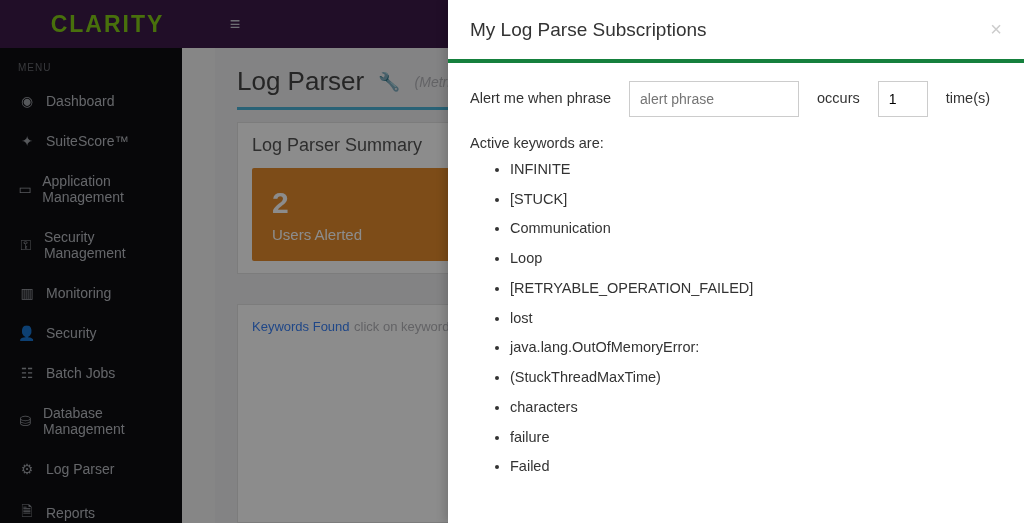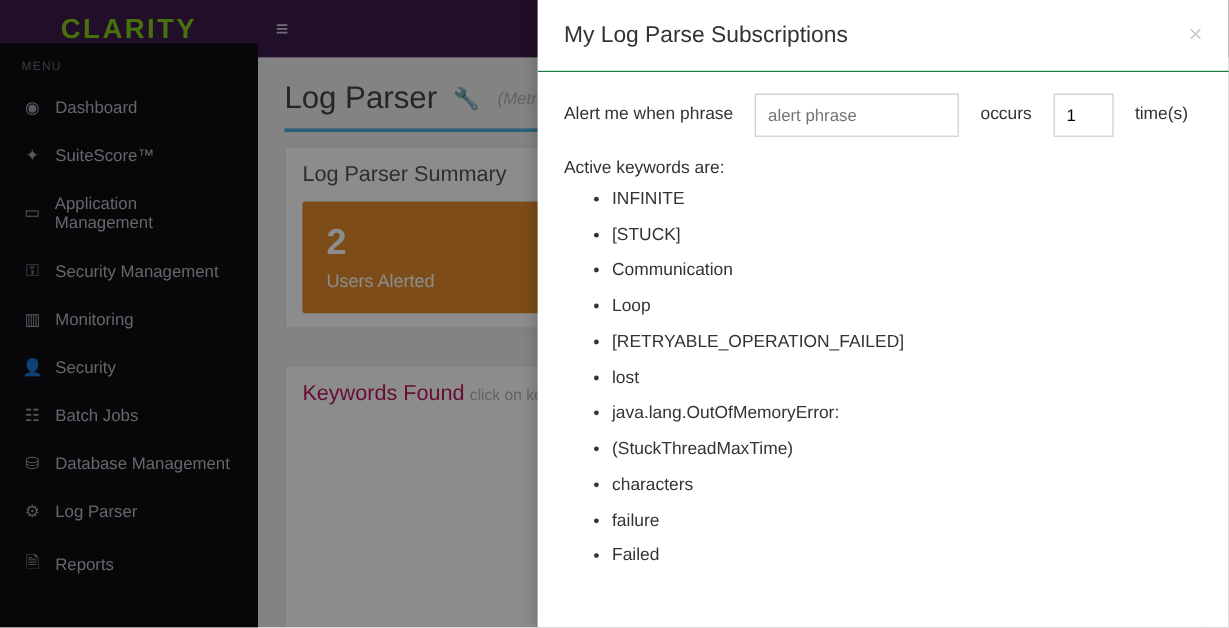--- a/index.html
+++ b/index.html
@@ -43,7 +43,7 @@
 
     
     .modal { position: absolute; top: 0; right: 0; width: 576px; bottom: 0; background: #fff; box-shadow: -2px 0 10px rgba(0,0,0,0.2); display: flex; flex-direction: column; }
-    .modal-header { padding: 18px 22px; border-bottom: 1px solid #15803d; display: flex; justify-content: space-between; align-items: center; }
+    .modal-header { padding: 18px 22px; border-bottom: 4px solid #15803d; display: flex; justify-content: space-between; align-items: center; }
     .modal-title { font-size: 19px; color: #333; font-weight: 400; }
     .modal-close { color: #ccc; font-size: 20px; cursor: pointer; }
     .modal-body { padding: 18px 22px; font-size: 14.5px; color: #333; line-height: 1.5; overflow: hidden; }

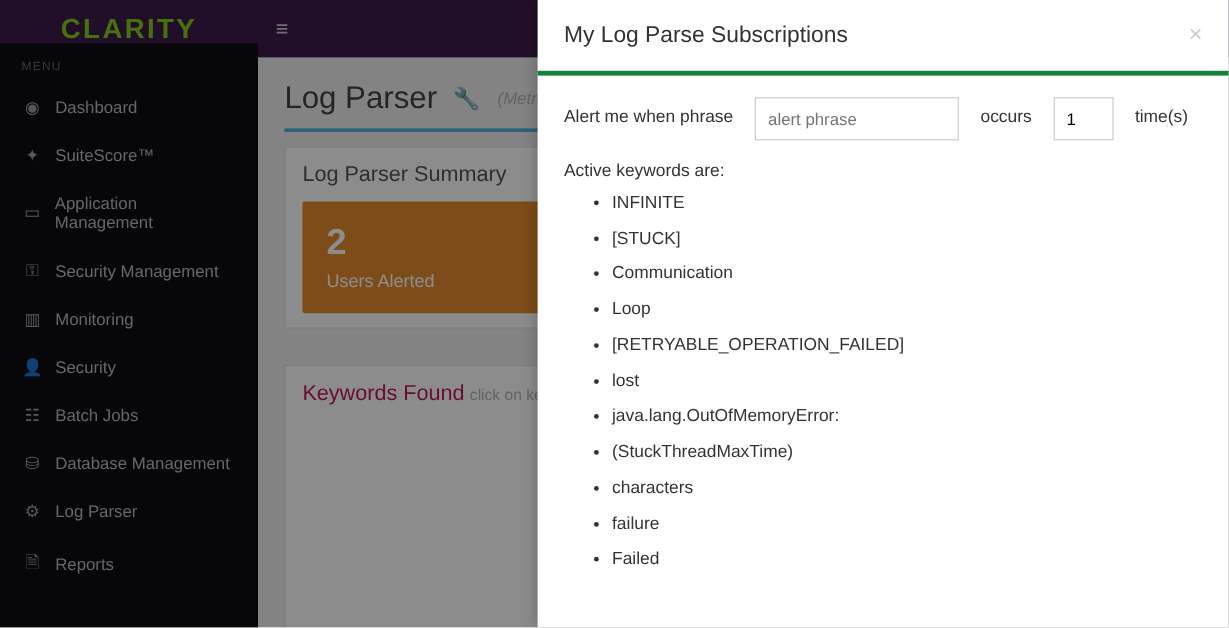--- a/index.html
+++ b/index.html
@@ -11,7 +11,7 @@
     .hamburger { width: 40px; color: #c8c8d4; font-size: 18px; display: flex; align-items: center; justify-content: center; }
 
     
-    .sidebar { position: absolute; top: 36px; left: 0; width: 215px; bottom: 0; background: #0e0e12; color: #9da0a7; overflow: hidden; }
+    .sidebar { position: absolute; top: 48px; left: 0; width: 182px; bottom: 0; background: #0e0e12; color: #9da0a7; overflow: hidden; }
     .menu-label { font-size: 10px; letter-spacing: 1px; color: #66686e; padding: 14px 18px 8px; }
     .sidebar-item { display: flex; align-items: center; padding: 12px 18px; font-size: 14px; color: #b8bbc1; cursor: pointer; }
     .sidebar-item .icon { width: 18px; margin-right: 10px; display: inline-flex; justify-content: center; font-size: 14px; color: #9da0a7; }

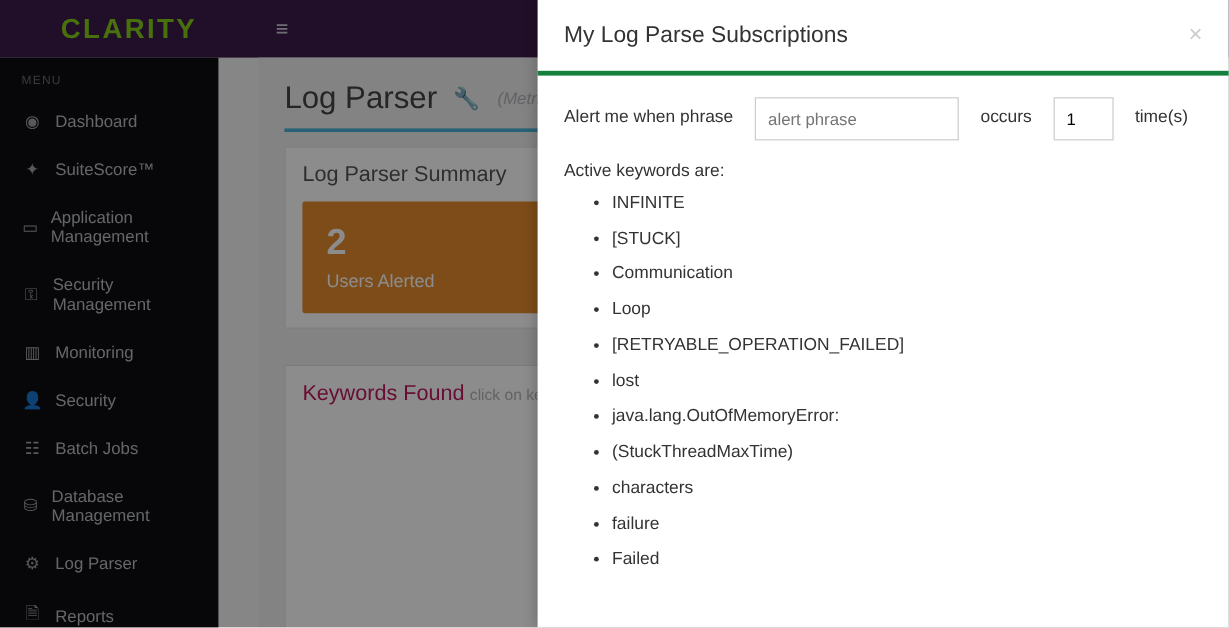--- a/index.html
+++ b/index.html
@@ -31,7 +31,7 @@
     .alert-bgicon { position: absolute; right: -8px; top: 6px; font-size: 90px; color: rgba(255,255,255,0.18); }
 
     .keywords-card { background: #fff; border: 1px solid #e2e2e2; padding: 12px 14px; }
-    .keywords-title { font-size: 18px; color: #be185d; }
+    .keywords-title { font-size: 13px; color: #3b82f6; }
     .keywords-sub { font-size: 13px; color: #b4b4b9; }
     .keyword-list { margin-top: 14px; }
     .keyword-row { display: flex; justify-content: flex-end; align-items: center; padding: 4px 0; font-size: 13px; color: #666; }

